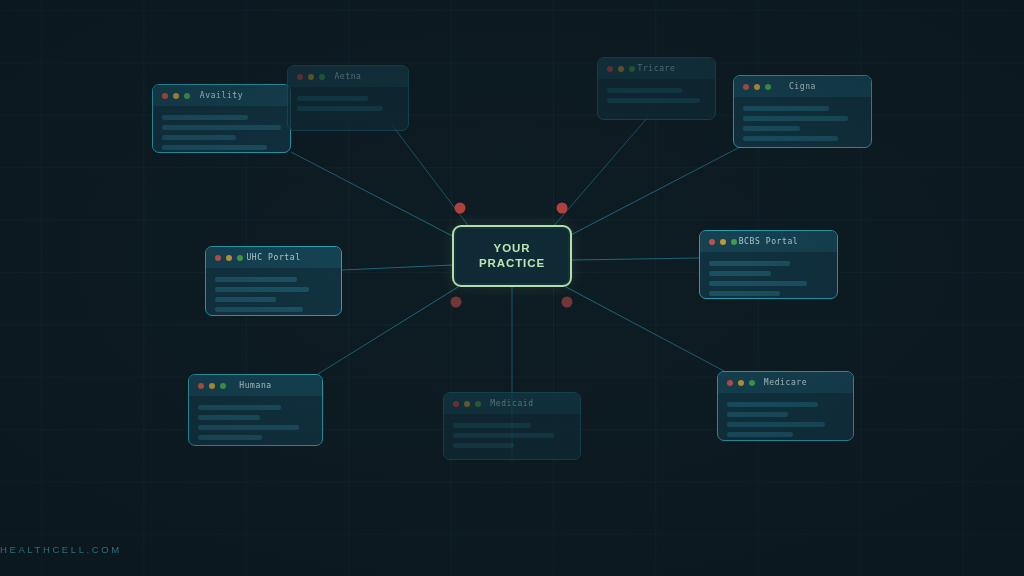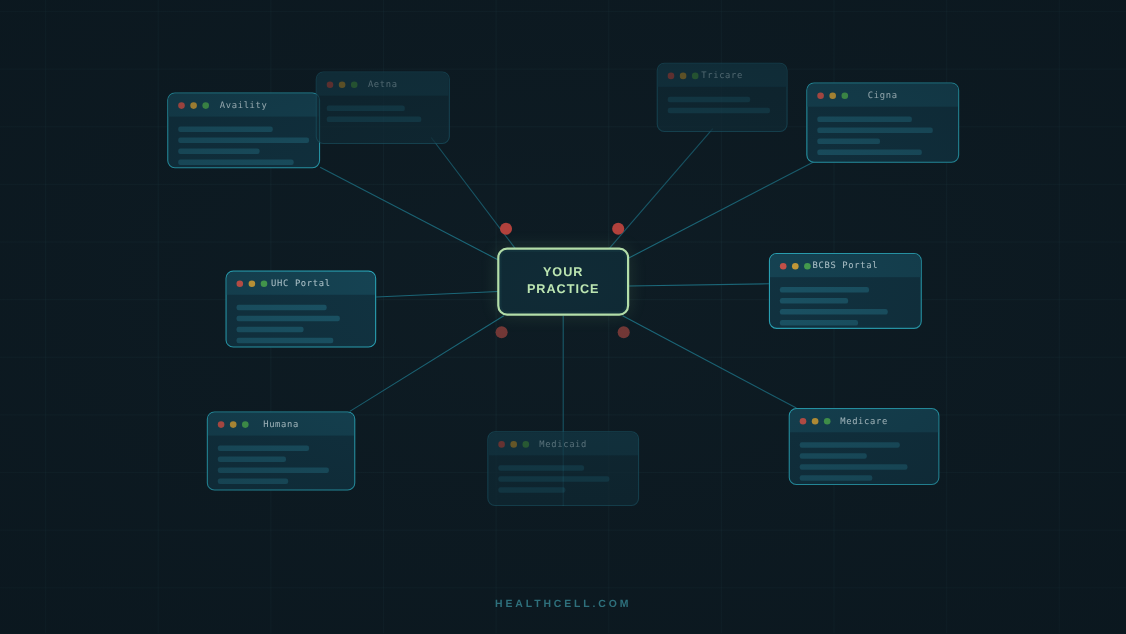--- a/index.html
+++ b/index.html
@@ -148,11 +148,10 @@
     position: absolute;
     left: 0; right: 0;
     top: 544px;
-    text-align: center;
     color: #2e707c;
     font-size: 9.5px;
     letter-spacing: 2.6px;
-    font-weight: bold;
+    font-weight: normal;
   }
 </style>
 </head>

